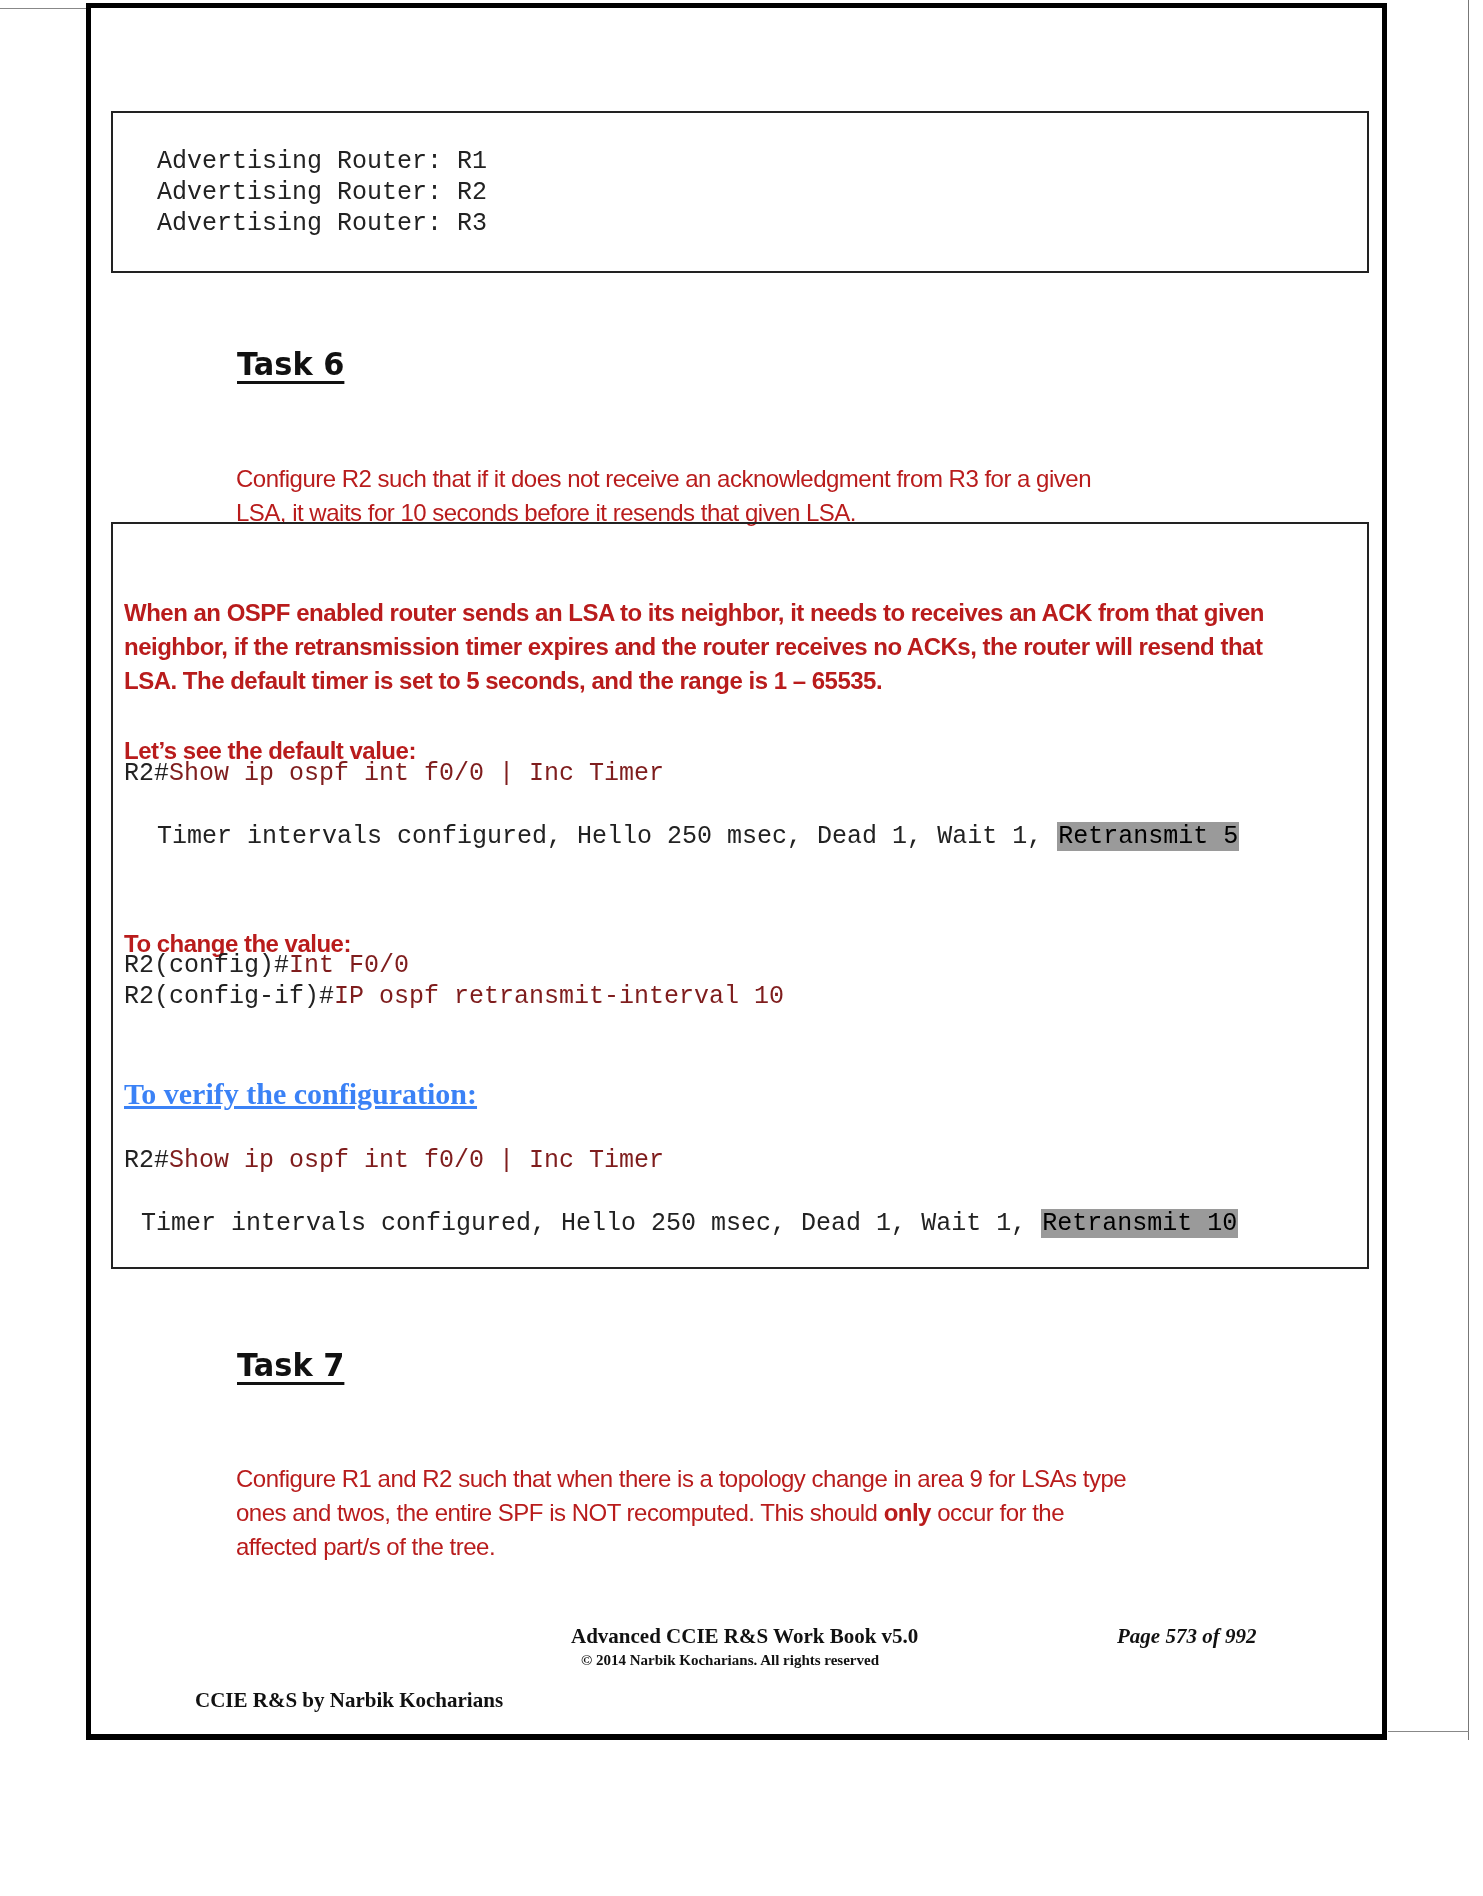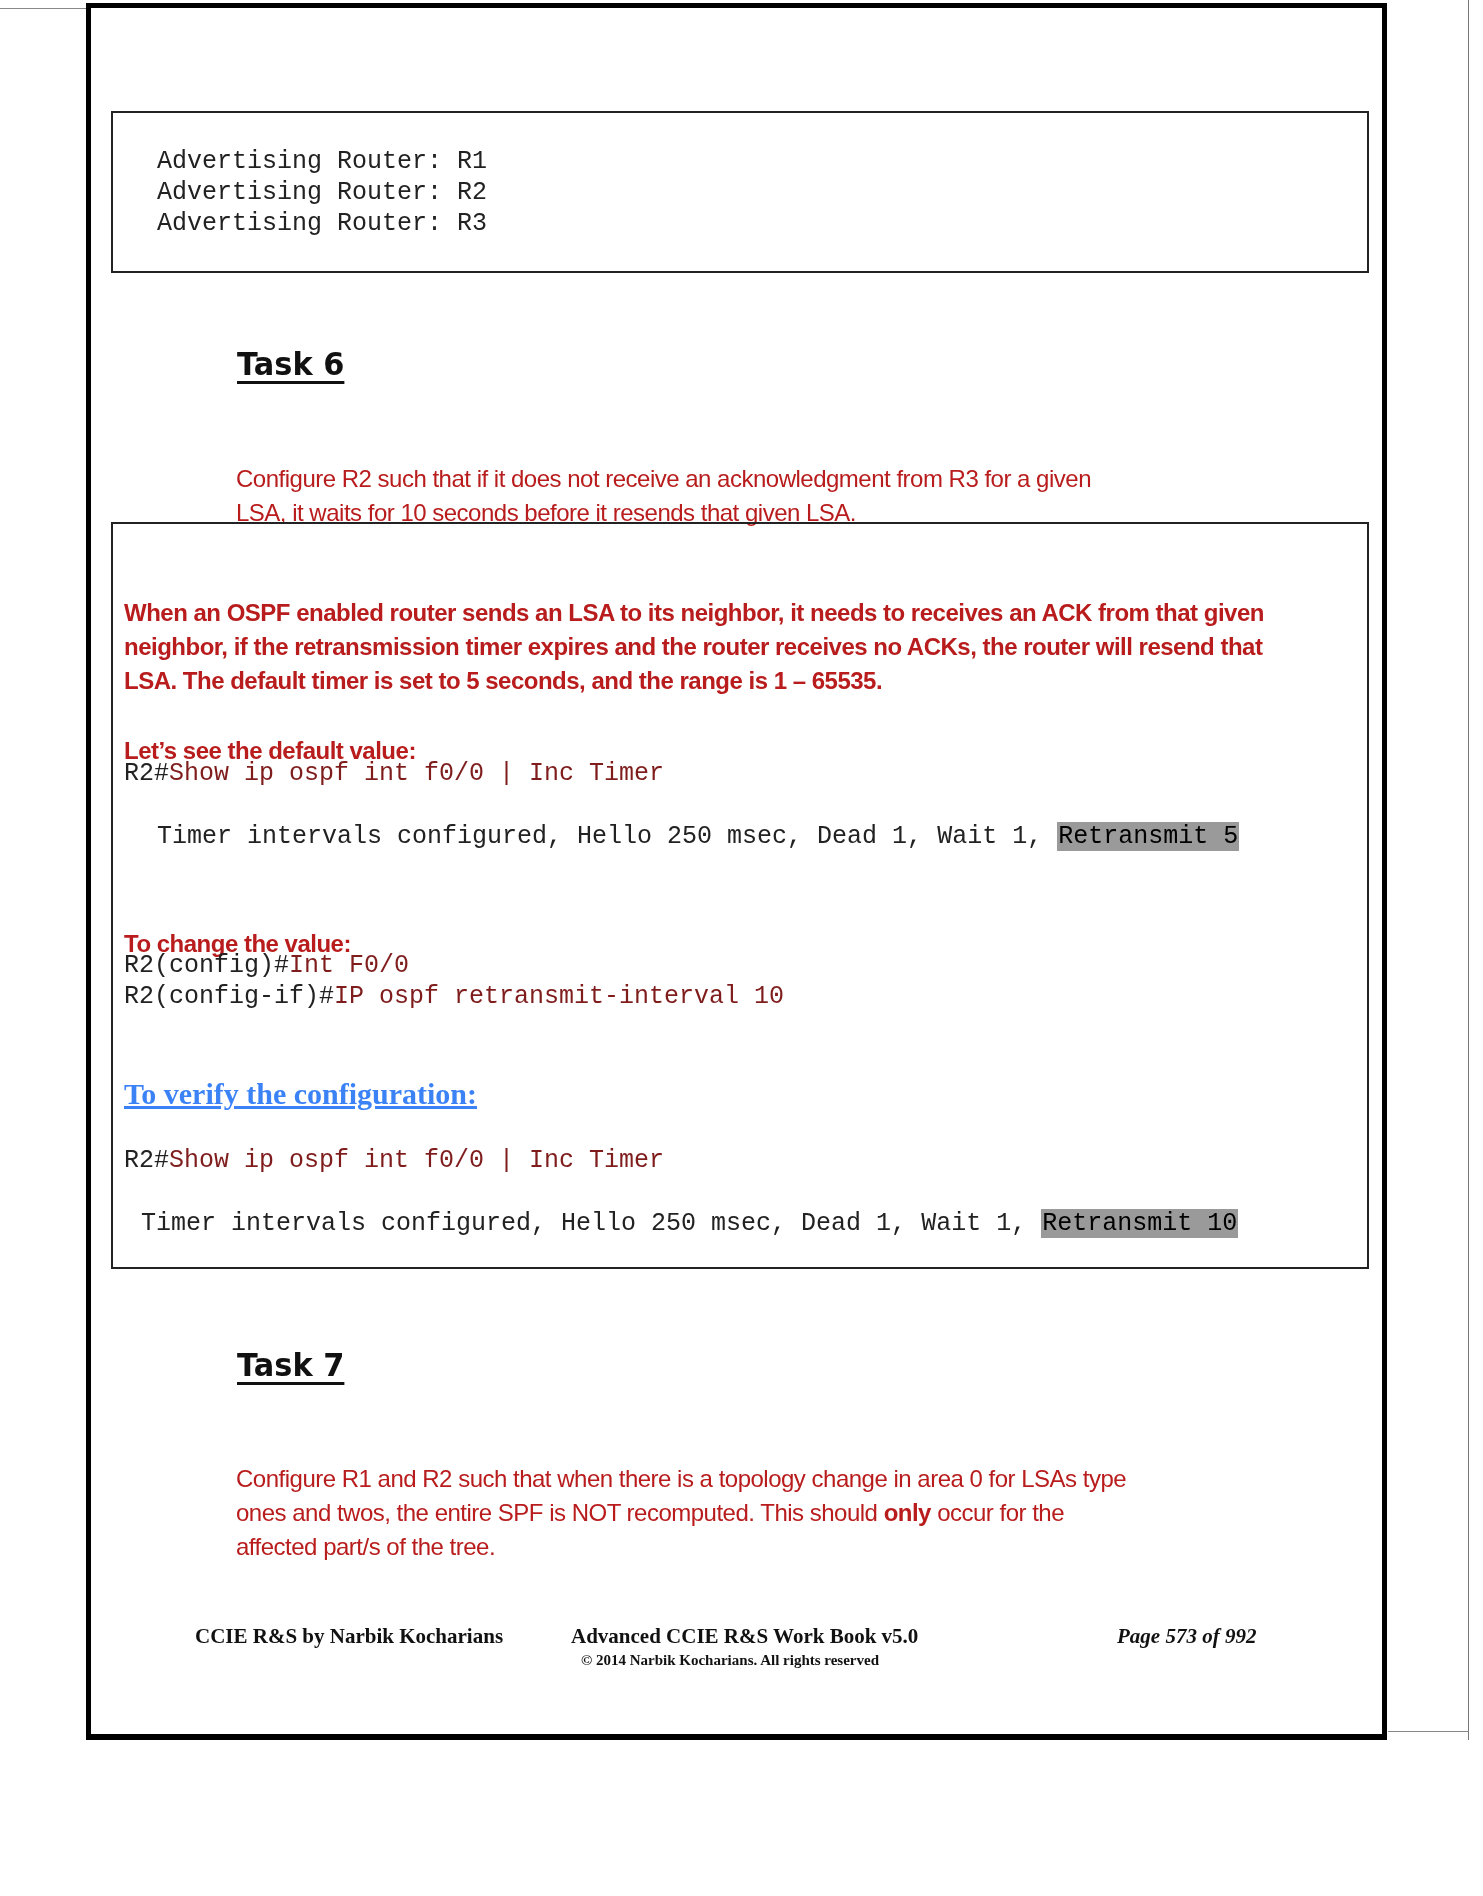--- a/index.html
+++ b/index.html
@@ -59,7 +59,7 @@
 <div class="code mono" style="left:141px; top:1208px;"><span>Timer intervals configured, Hello 250 msec, Dead 1, Wait 1, </span><span class="hl">Retransmit 10</span></div>
 
 <div class="task-title" style="left:237px; top:1346px;">Task 7</div>
-<div class="para" style="left:236px; top:1422px;">Configure R1 and R2 such that when there is a topology change in area 0 for LSAs type</div>
+<div class="para" style="left:236px; top:1422px;">Configure R1 and R2 such that when there is a topology change in area 9 for LSAs type</div>
 <div class="para" style="left:236px; top:1456px;"><span>ones and twos, the entire SPF is NOT recomputed. This should </span><b>only</b><span> occur for the</span></div>
 <div class="para" style="left:236px; top:1490px;">affected part/s of the tree.</div>
 

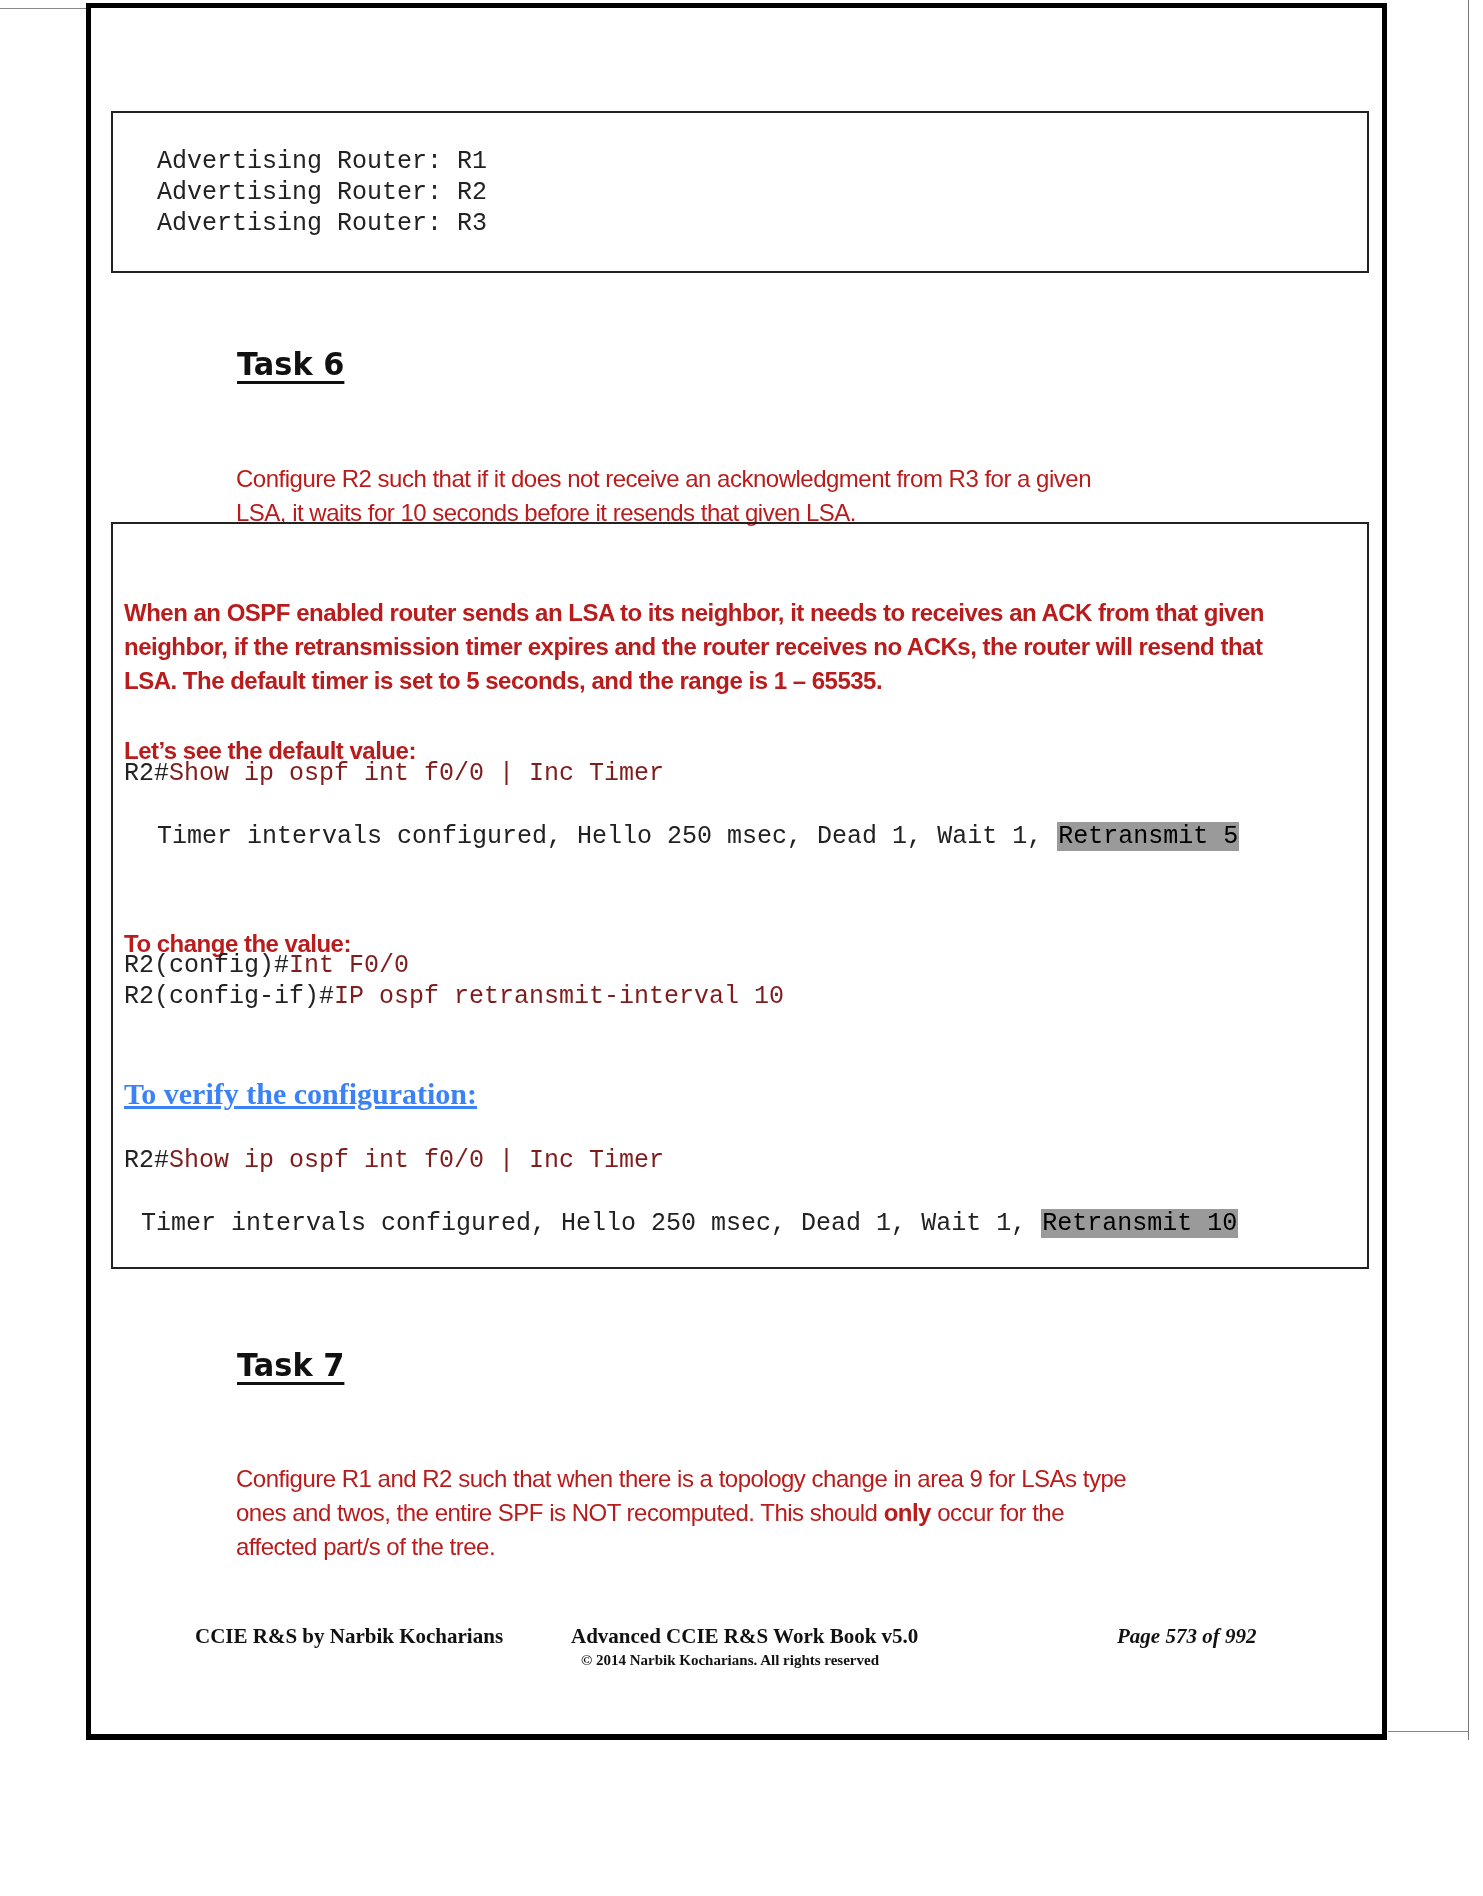--- a/index.html
+++ b/index.html
@@ -63,7 +63,7 @@
 <div class="para" style="left:236px; top:1456px;"><span>ones and twos, the entire SPF is NOT recomputed. This should </span><b>only</b><span> occur for the</span></div>
 <div class="para" style="left:236px; top:1490px;">affected part/s of the tree.</div>
 
-<div class="footer" style="left:195px; top:1624px; font-size:21px;">CCIE R&amp;S by Narbik Kocharians</div>
+<div class="footer" style="left:195px; top:1688px; font-size:21px;">CCIE R&amp;S by Narbik Kocharians</div>
 <div class="footer" style="left:571px; top:1624px; font-size:21px;">Advanced CCIE R&amp;S Work Book v5.0</div>
 <div class="footer" style="left:581px; top:1652px; font-size:15px;">© 2014 Narbik Kocharians. All rights reserved</div>
 <div class="footer" style="left:1117px; top:1624px; font-size:21px; font-style:italic;">Page 573 of 992</div>

